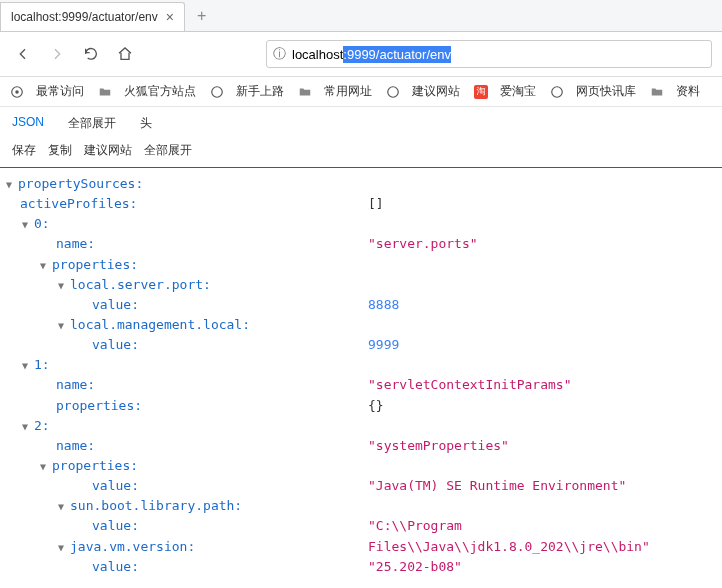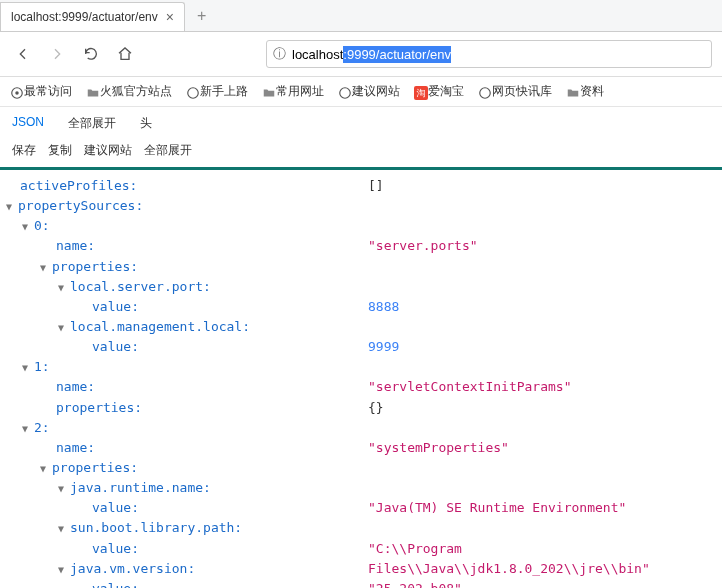--- a/index.html
+++ b/index.html
@@ -16,7 +16,7 @@
 .url-text { flex: 1; font-size: 13px; }
 .url-hl { background: #3b82f6; color: #fff; padding: 1px 0; }
 .bookmarks { display: flex; align-items: center; padding: 6px 10px; gap: 14px; border-bottom: 1px solid #e5e5e5; font-size: 12px; color: #333; }
-.bm-item { display: inline-flex; align-items: flex-end; gap: 0; }
+.bm-item { display: inline-flex; align-items: center; gap: 12px; }
 .bm-icon { width: 14px; height: 14px; display: inline-block; }
 .folder-i { fill: #888; }
 .tao { width: 14px; height: 14px; background: #e43; color: #fff; font-size: 9px; display: inline-flex; align-items: center; justify-content: center; border-radius: 2px; }

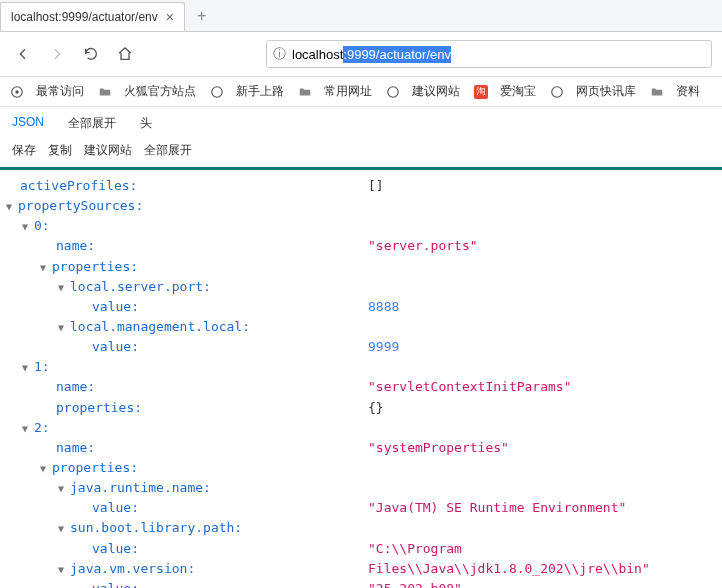--- a/index.html
+++ b/index.html
@@ -23,7 +23,7 @@
 .view-tabs { display: flex; gap: 24px; padding: 8px 12px 6px; font-size: 12px; }
 .vtab { color: #333; }
 .vtab.active { color: #0073e6; }
-.actions { display: flex; gap: 12px; padding: 4px 12px 8px; font-size: 12px; color: #333; border-bottom: 3px solid #0f766e; }
+.actions { display: flex; gap: 12px; padding: 4px 12px 8px; font-size: 12px; color: #333; border-bottom: 1px solid #0f766e; }
 .json-body { padding: 6px 4px; font-family: Consolas, monospace; font-size: 13px; line-height: 1.55; position: relative; }
 .row { display: flex; }
 .k { color: #1b6ac9; }

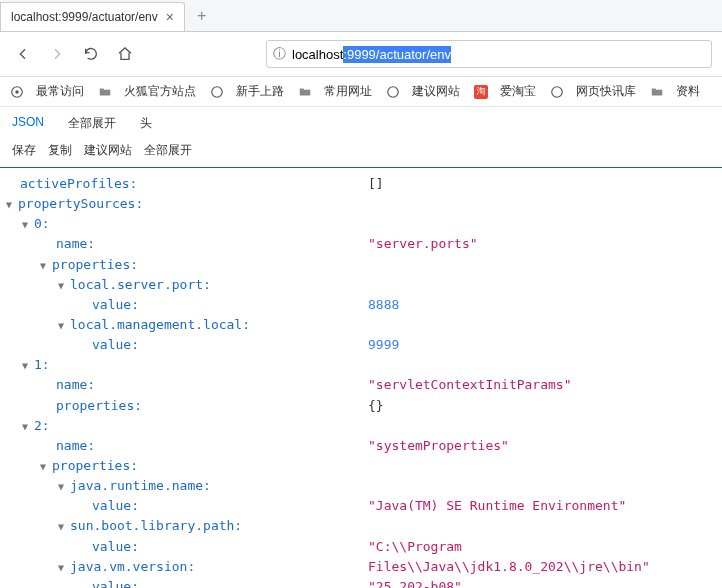--- a/index.html
+++ b/index.html
@@ -141,13 +141,13 @@
 
 <div class="json-body">
   <div class="row">
+      <span class="key-col"><span class="tog">▼</span><span class="k">propertySources:</span></span>
+    </div>
+  <div class="row">
       <span class="key-col ind1"><span class="k">activeProfiles:</span></span>
       <span class="val-col vsym">[]</span>
     </div>
   <div class="row">
-      <span class="key-col"><span class="tog">▼</span><span class="k">propertySources:</span></span>
-    </div>
-  <div class="row">
       <span class="key-col ind1"><span class="tog">▼</span><span class="k">0:</span></span>
     </div>
   <div class="row">

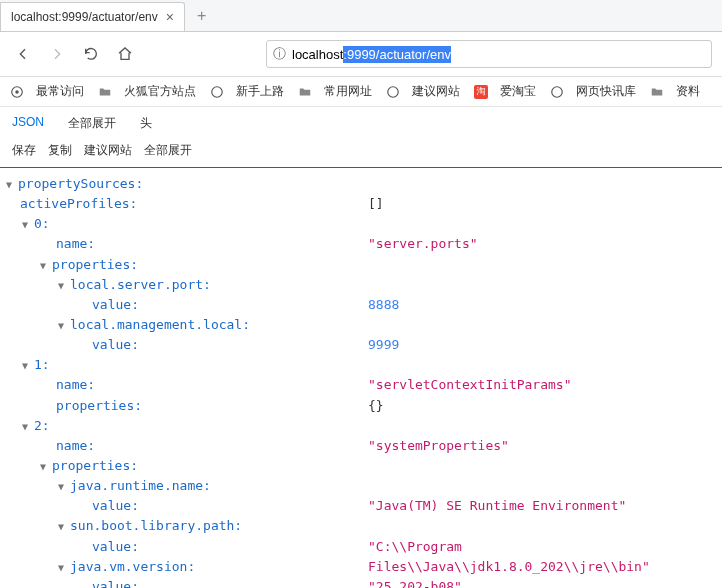--- a/index.html
+++ b/index.html
@@ -193,9 +193,6 @@
       <span class="key-col ind2"><span class="tog">▼</span><span class="k">properties:</span></span>
     </div>
   <div class="row">
-      <span class="key-col ind3"><span class="tog">▼</span><span class="k">java.runtime.name:</span></span>
-    </div>
-  <div class="row">
       <span class="key-col ind5"><span class="k">value:</span></span>
       <span class="val-col vstr">"Java(TM) SE Runtime Environment"</span>
     </div>

